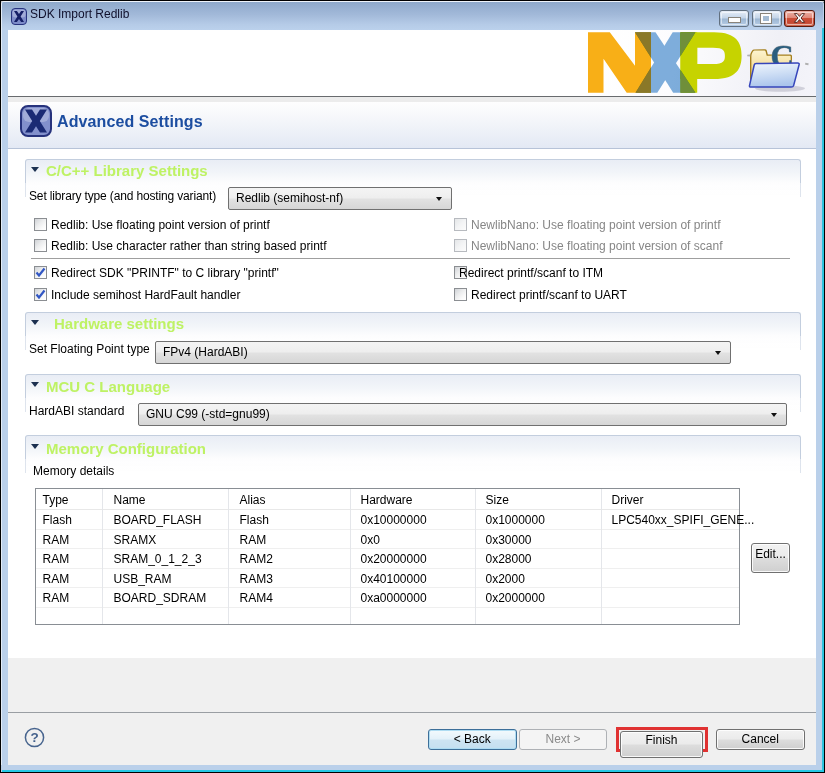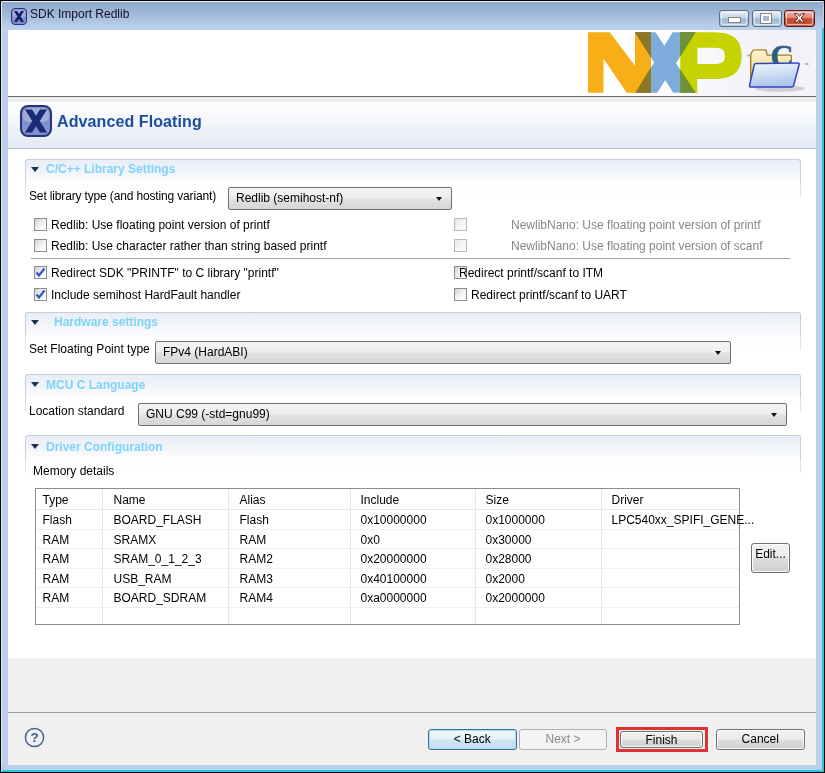--- a/index.html
+++ b/index.html
@@ -145,7 +145,7 @@
   <rect x="3" y="3" width="26" height="14" rx="6" fill="rgba(255,255,255,0.25)"></rect>
   <path d="M5 4.5 L12 4.5 L16 10.7 L20 4.5 L27 4.5 L19.8 16 L27 27.5 L20 27.5 L16 21.3 L12 27.5 L5 27.5 L12.2 16 Z" fill="#1a2a74"></path>
 </svg>
-<div class="abs" id="hdrtext">Advanced Floating</div>
+<div class="abs" id="hdrtext">Advanced Settings</div>
 
 <div class="abs secband" style="top:158.5px"></div>
 <div class="abs secfade" style="top:182.5px"></div>

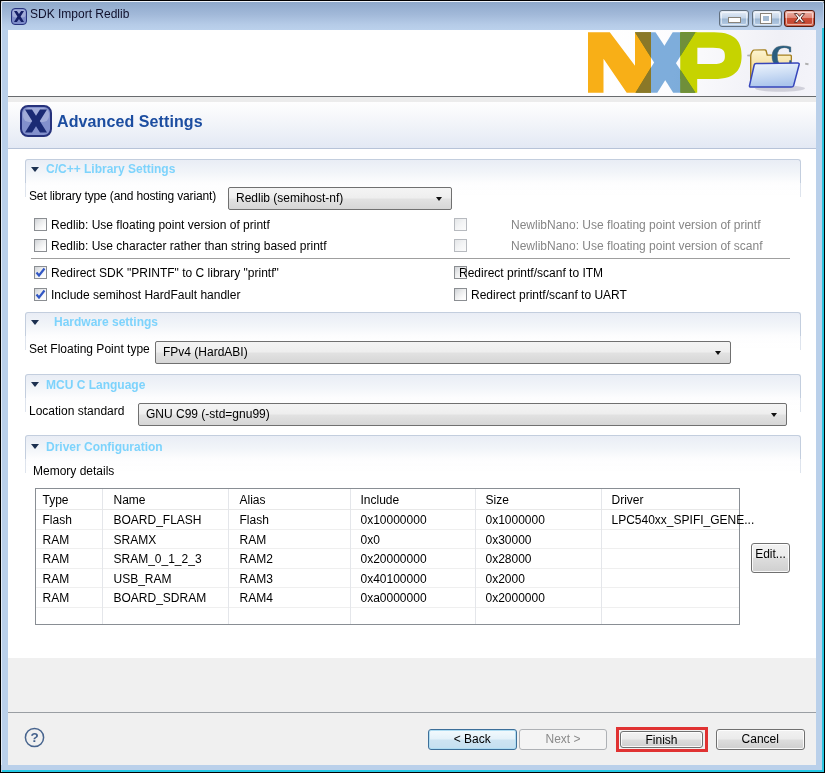--- a/index.html
+++ b/index.html
@@ -42,7 +42,7 @@
   .secfade{left:24.5px;width:776px;height:14px;
     background:linear-gradient(#fdfdfe,rgba(255,255,255,0));
     border-left:1px solid rgba(195,206,222,.55);border-right:1px solid rgba(195,206,222,.55);box-sizing:border-box;}
-  .sectitle{font-size:12px;font-weight:bold;color:#7dd3fc;}
+  .sectitle{font-size:15px;font-weight:bold;color:#bef264;}
   .tri{width:0;height:0;border-left:4.5px solid transparent;border-right:4.5px solid transparent;
     border-top:5.5px solid #1c3050;}
   .lbl{font-size:12px;color:#000;white-space:nowrap;}

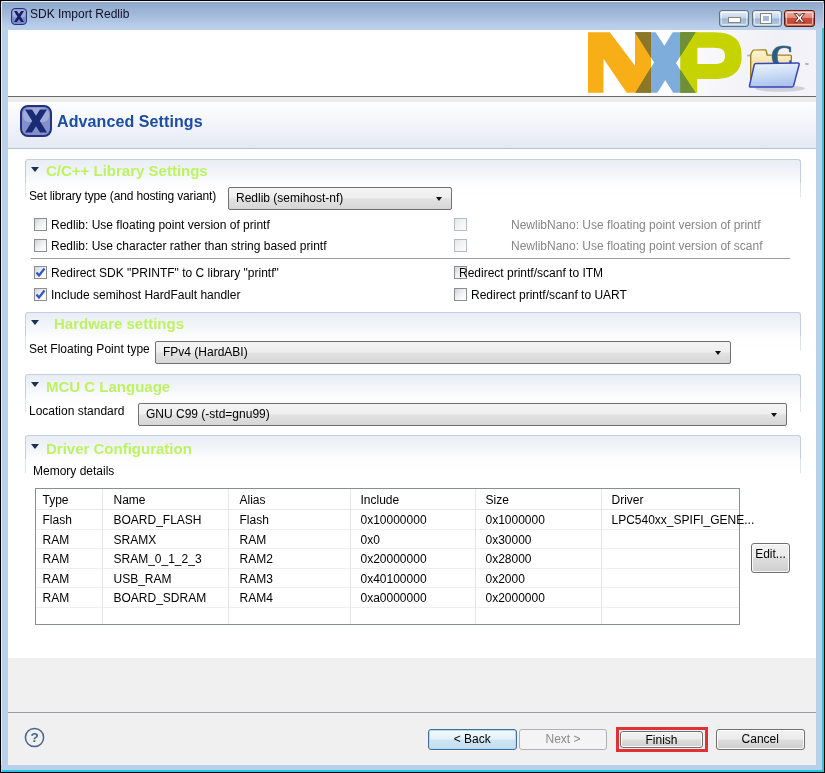--- a/index.html
+++ b/index.html
@@ -46,7 +46,7 @@
   .tri{width:0;height:0;border-left:4.5px solid transparent;border-right:4.5px solid transparent;
     border-top:5.5px solid #1c3050;}
   .lbl{font-size:12px;color:#000;white-space:nowrap;}
-  .dlbl{font-size:12px;color:#868686;white-space:nowrap;margin-left:40px;}
+  .dlbl{font-size:12px;color:#868686;white-space:nowrap;}
   
   .combo{height:23px;border:1px solid #707070;border-radius:2px;box-sizing:border-box;
     background:linear-gradient(#f4f4f4,#eeeeee 48%,#e2e2e2 52%,#d6d6d6);

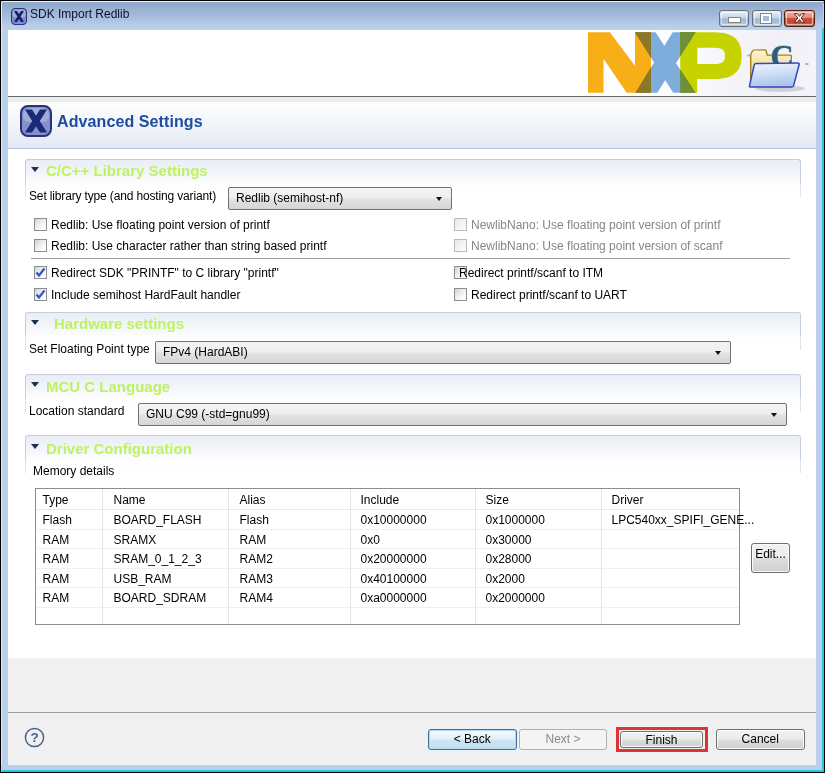--- a/index.html
+++ b/index.html
@@ -190,7 +190,7 @@
 <div class="abs secfade" style="top:397.5px"></div>
 <div class="abs tri" style="left:31px;top:382px"></div>
 <div class="abs sectitle" style="left:46px;top:377.5px">MCU C Language</div>
-<div class="abs lbl" style="left:29px;top:403.5px">Location standard</div>
+<div class="abs lbl" style="left:29px;top:403.5px">HardABI standard</div>
 <div class="abs combo" style="left:138px;top:403px;width:649px">GNU C99 (-std=gnu99)</div>
 
 <div class="abs secband" style="top:434.5px"></div>

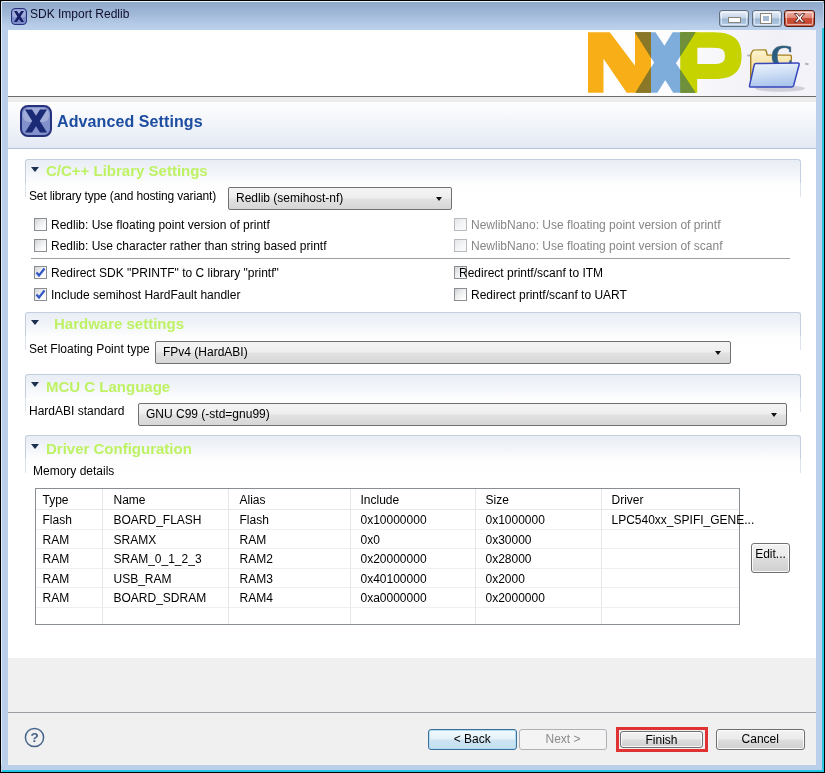--- a/index.html
+++ b/index.html
@@ -196,7 +196,7 @@
 <div class="abs secband" style="top:434.5px"></div>
 <div class="abs secfade" style="top:458.5px"></div>
 <div class="abs tri" style="left:31px;top:443.5px"></div>
-<div class="abs sectitle" style="left:46px;top:440px">Driver Configuration</div>
+<div class="abs sectitle" style="left:46px;top:440px">Memory Configuration</div>
 <div class="abs lbl" style="left:33px;top:464px">Memory details</div>
 <div class="abs" id="tbl" style="left:34.5px;top:487.5px;width:705px;height:137.5px;border:1px solid #898e94;box-sizing:border-box;background:#fff;font-size:12px">
   <div class="abs" style="left:0;top:20px;width:703px;height:1px;background:#e8e8e8"></div>

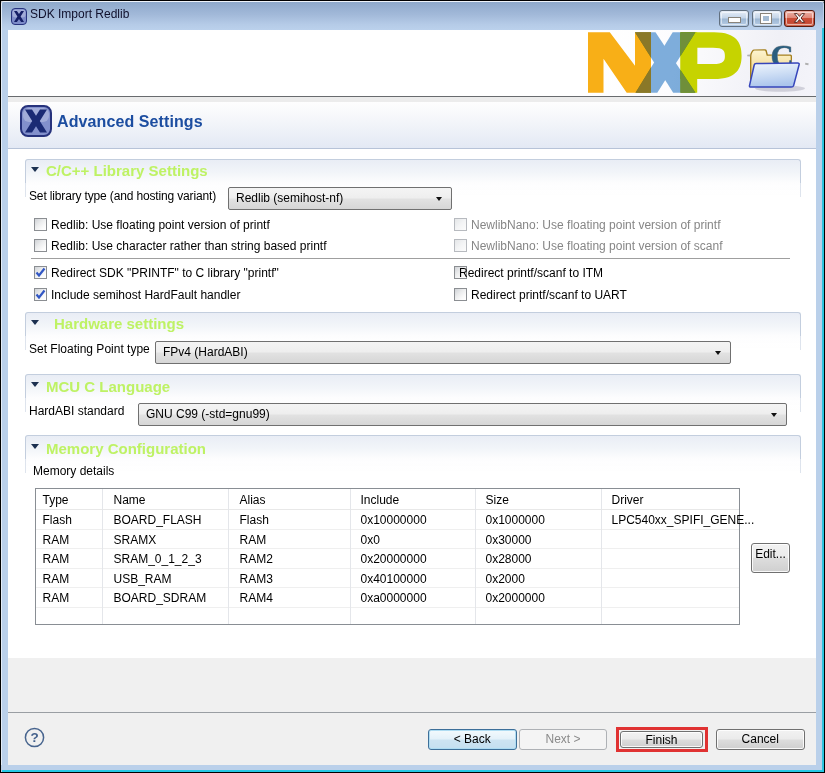--- a/index.html
+++ b/index.html
@@ -213,7 +213,7 @@
   <div class="abs" style="left:7px;top:4px">Type</div>
   <div class="abs" style="left:78px;top:4px">Name</div>
   <div class="abs" style="left:204px;top:4px">Alias</div>
-  <div class="abs" style="left:325px;top:4px">Include</div>
+  <div class="abs" style="left:325px;top:4px">Hardware</div>
   <div class="abs" style="left:450px;top:4px">Size</div>
   <div class="abs" style="left:576px;top:4px">Driver</div>
   <div class="abs" style="left:7px;top:24.5px">Flash</div>

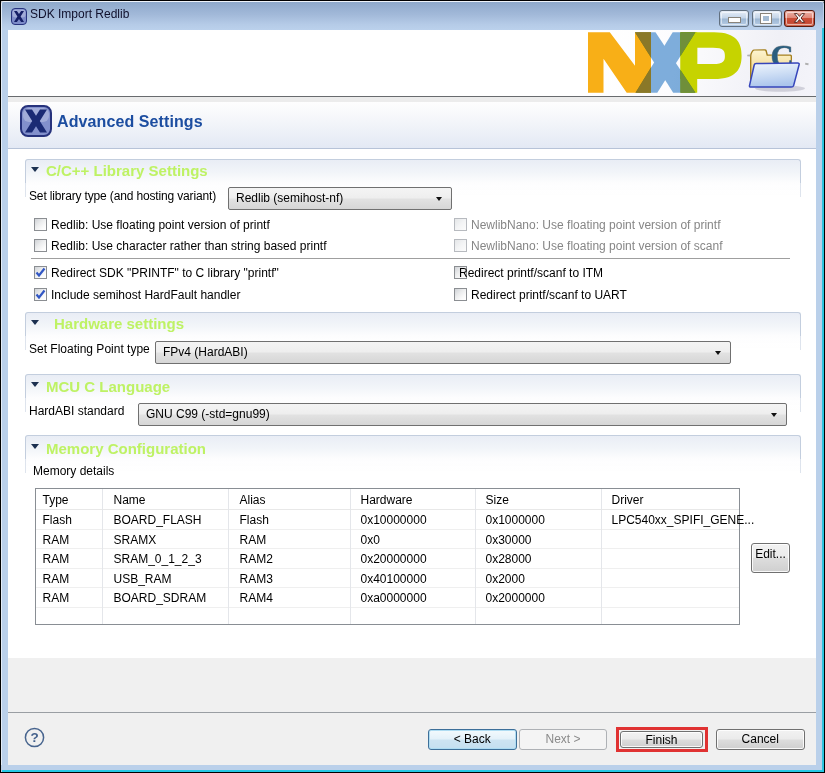--- a/index.html
+++ b/index.html
@@ -254,7 +254,7 @@
 <div class="abs btn" style="left:427.5px;top:728.5px;width:89.5px;height:21px;line-height:19px;border-color:#3d6f99;background:linear-gradient(#f3fafd,#e3f1f9 48%,#cde4f2 52%,#c4dff0);box-shadow:inset 0 0 0 1px #aedcf2">&lt; Back</div>
 <div class="abs btn" style="left:519px;top:728.5px;width:88px;height:21px;line-height:19px;border-color:#aeb1b5;background:#f4f4f4;color:#8a8a8a;box-shadow:none">Next &gt;</div>
 <div class="abs" style="left:615.5px;top:727px;width:92px;height:24.5px;border:3px solid #e03232;box-sizing:border-box"></div>
-<div class="abs btn" style="left:620px;top:730.5px;width:83px;height:17px;line-height:16px">Finish</div>
+<div class="abs btn" style="left:620px;top:730.5px;width:83px;height:27px;line-height:16px">Finish</div>
 <div class="abs btn" style="left:716px;top:728.5px;width:88.5px;height:21px;line-height:19px">Cancel</div>
 
 </body></html>

